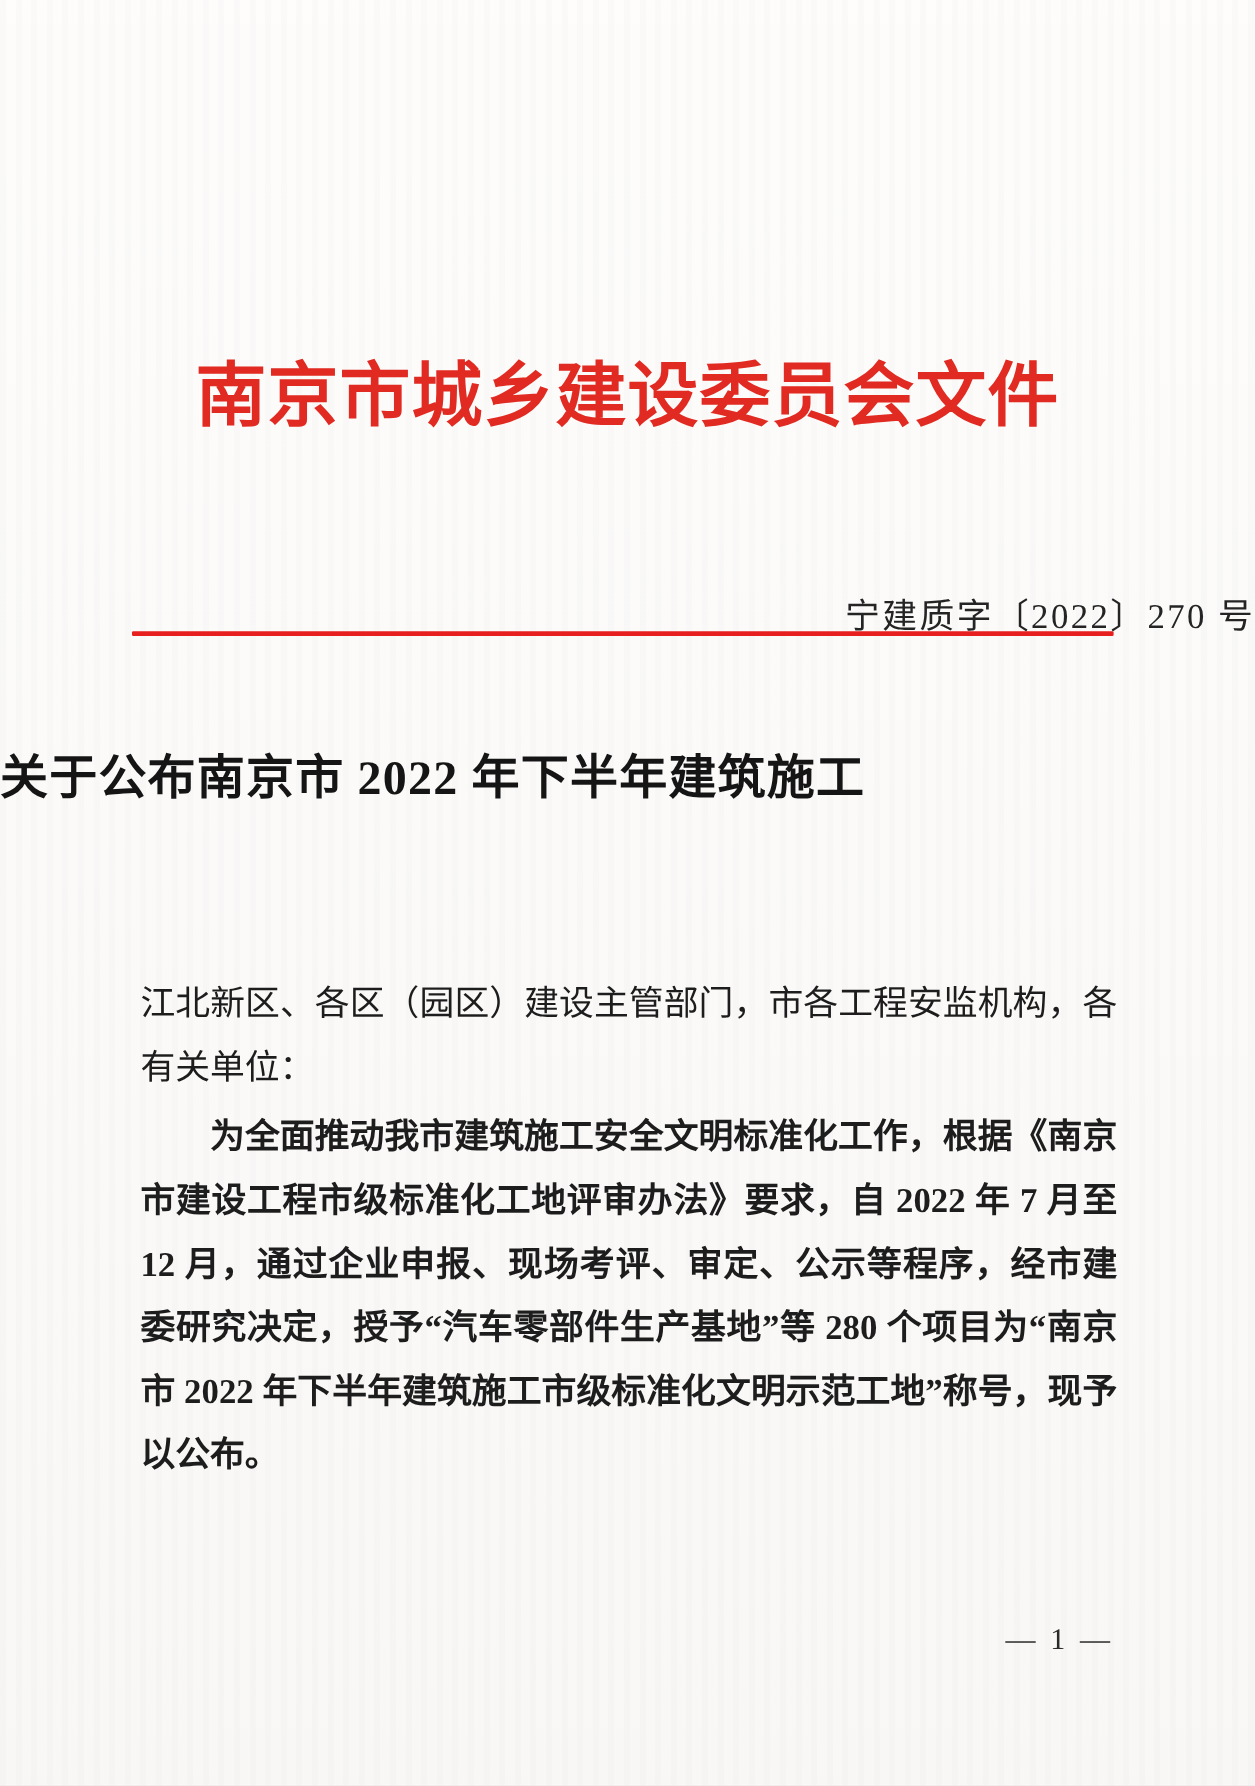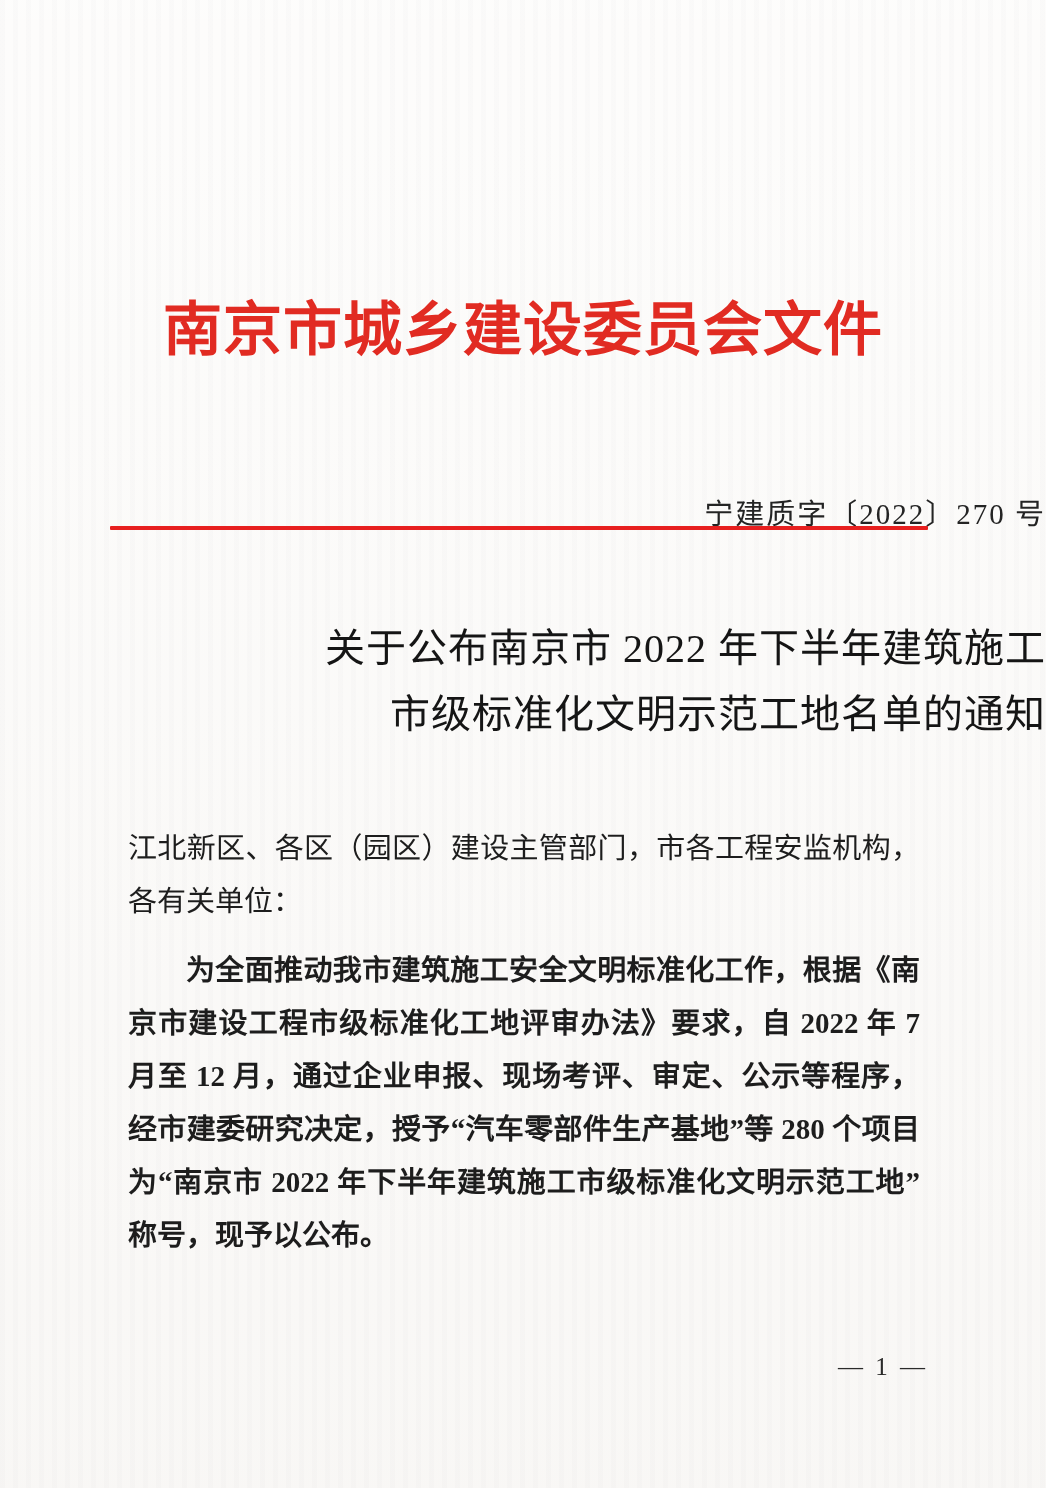--- a/index.html
+++ b/index.html
@@ -57,8 +57,8 @@
     top: 616px;
     left: 0;
     width: 100%;
-    text-align: right;
-    font-weight: normal;
+    text-align: left;
+    font-weight: bold;
     font-size: 40px;
     line-height: 66px;
     color: #151515;

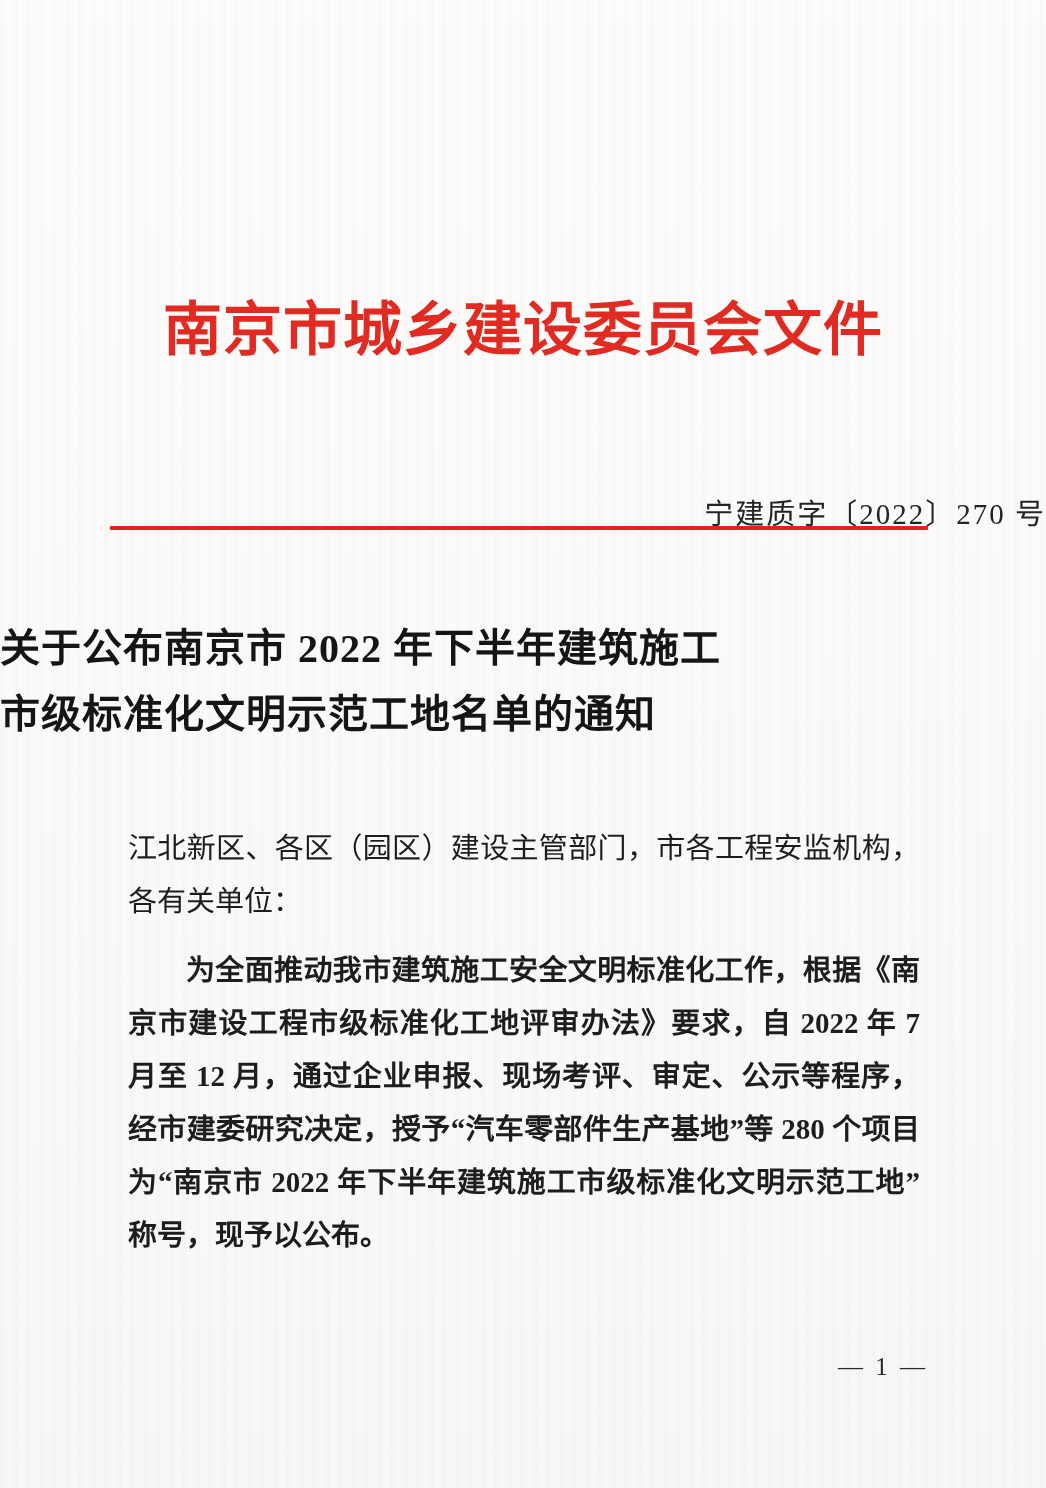--- a/index.html
+++ b/index.html
@@ -106,7 +106,6 @@
 
   <div class="doc-title">
     <div>关于公布南京市 2022 年下半年建筑施工</div>
-    <div>市级标准化文明示范工地名单的通知</div>
   </div>
 
   <div class="doc-body">

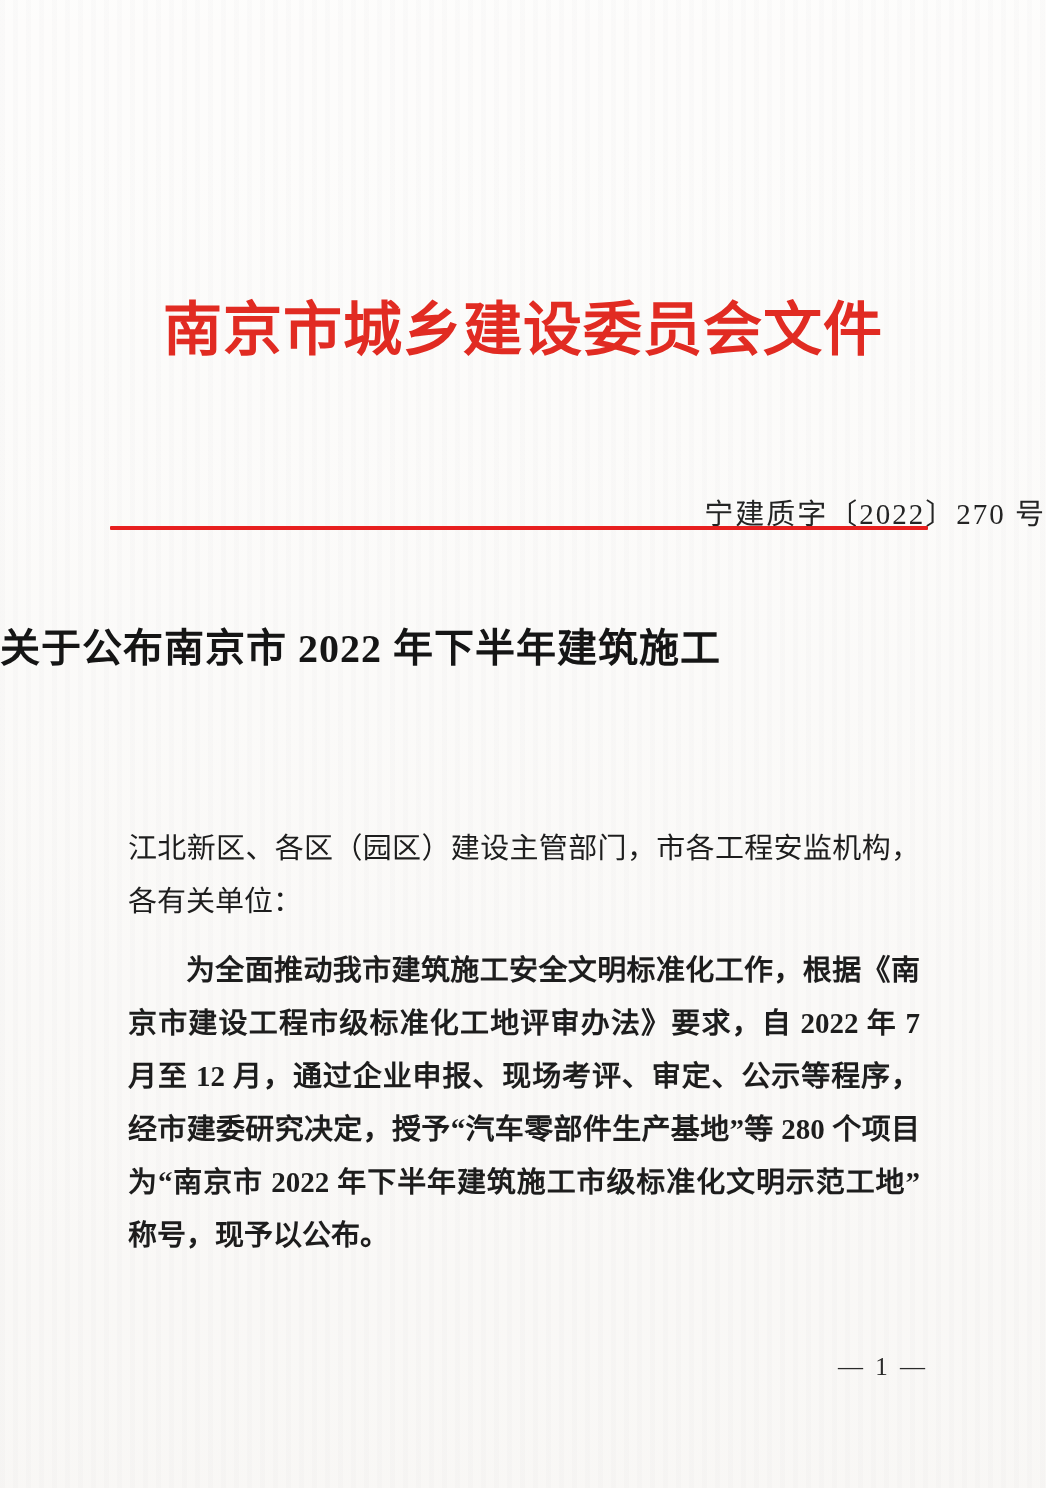--- a/index.html
+++ b/index.html
@@ -75,7 +75,7 @@
     text-align: justify;
   }
   .doc-body p {
-    margin: 16px;
+    margin: 5px;
     padding: 0;
   }
   .doc-body p.indent {

